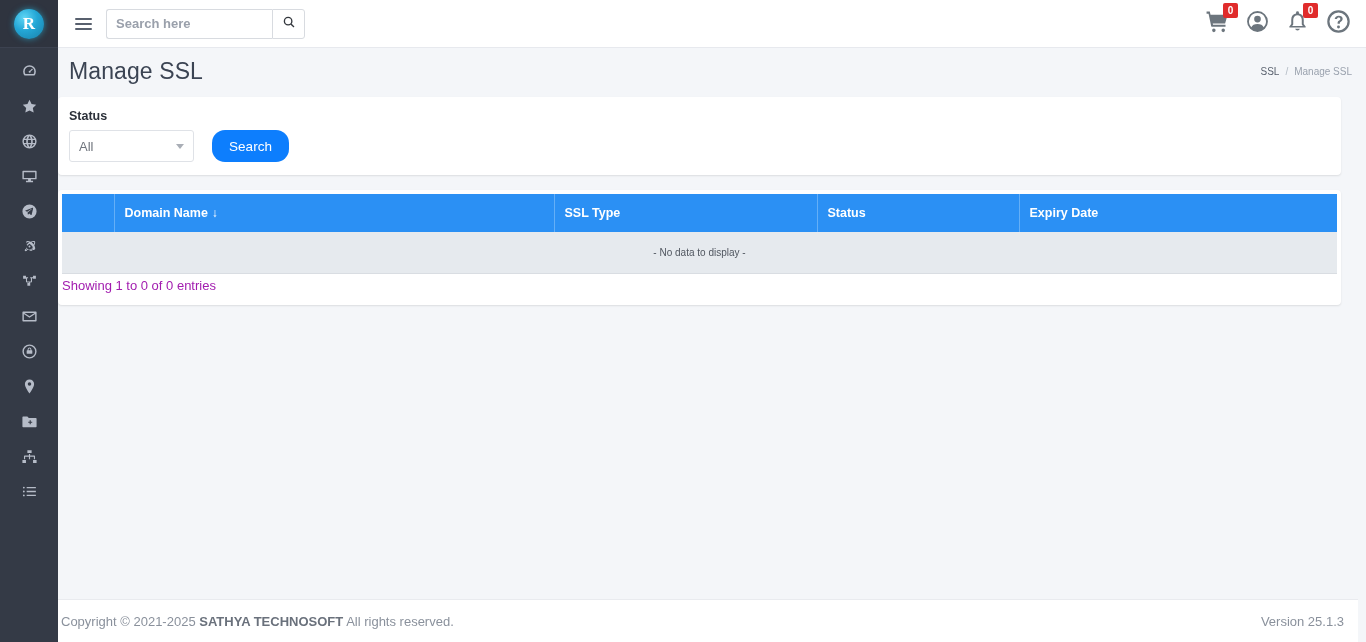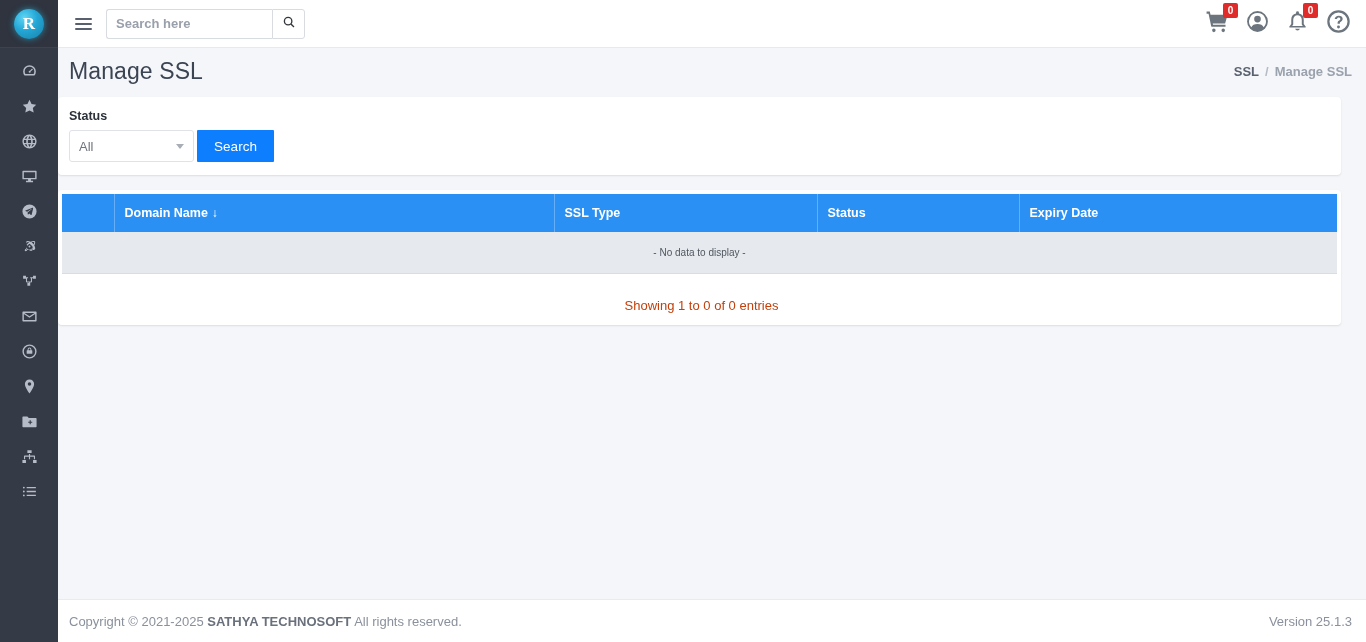--- a/index.html
+++ b/index.html
@@ -101,8 +101,8 @@
     letter-spacing: .1px;
   }
   .breadcrumb {
-    margin-left: auto; font-size: 13px; color: #9aa2ae;
-    display: flex; align-items: center; gap: 6px; font-weight: bold;
+    margin-left: auto; font-size: 10px; color: #9aa2ae;
+    display: flex; align-items: center; gap: 6px;
   }
   .breadcrumb .crumb-link { color: #59616e; cursor: pointer; }
   .breadcrumb .sep { color: #b5bcc6; }

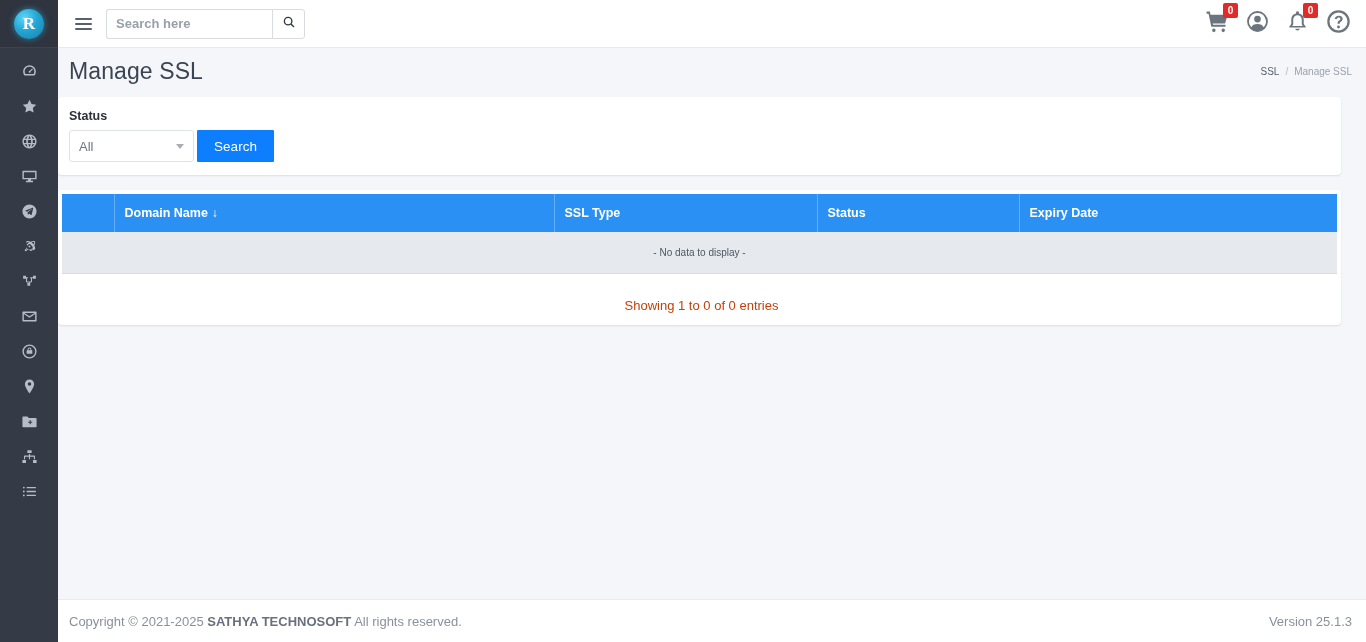--- a/index.html
+++ b/index.html
@@ -147,9 +147,9 @@
     font-family: "Liberation Sans", sans-serif;
   }
   .btn-primary {
-    margin-left: 3px; margin-bottom: 0;
+    margin-left: 18px; margin-bottom: 0;
     width: 77px; height: 32px;
-    background: #0d7efd; border: none; border-radius: 1px;
+    background: #0d7efd; border: none; border-radius: 13px;
     color: #fff; font-size: 13.5px; cursor: pointer;
     font-family: "Liberation Sans", sans-serif;
   }

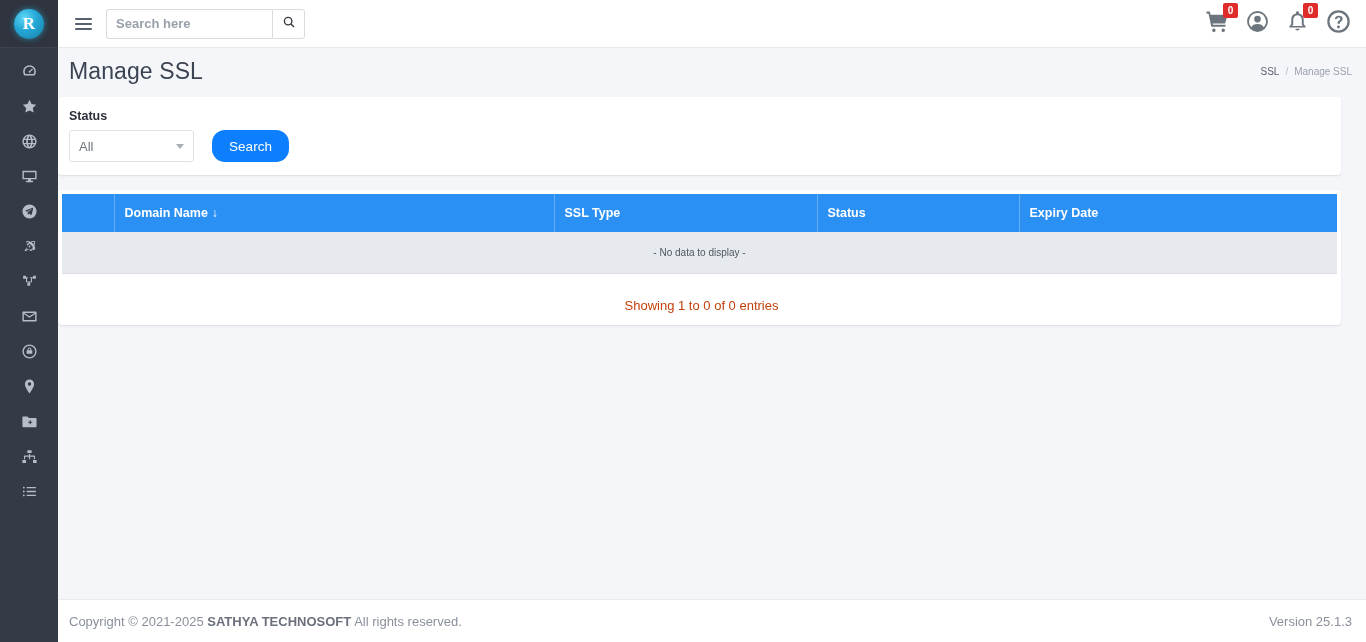--- a/index.html
+++ b/index.html
@@ -178,8 +178,8 @@
     border-bottom: 1px solid #d9dde2;
   }
   .entries-info {
-    padding: 24px 0 2px 4px;
-    font-size: 13px; color: #c2410c; text-align: center;
+    padding: 4px 0 2px 4px;
+    font-size: 13px; color: #a21caf;
   }
 
   

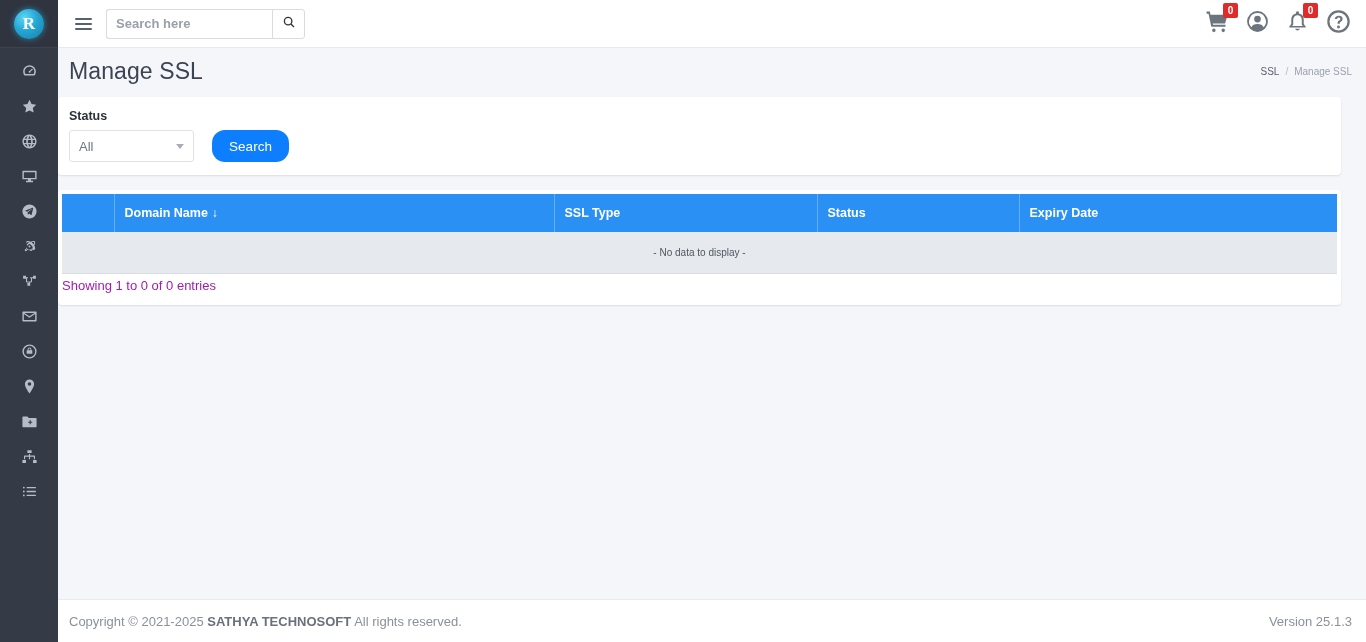--- a/index.html
+++ b/index.html
@@ -184,7 +184,7 @@
 
   
   .footer {
-    position: absolute; left: 58px; top: 599px;
+    position: absolute; left: 50px; top: 599px;
     width: 1308px; height: 43px;
     background: #ffffff;
     border-top: 1px solid #e9ebef;

